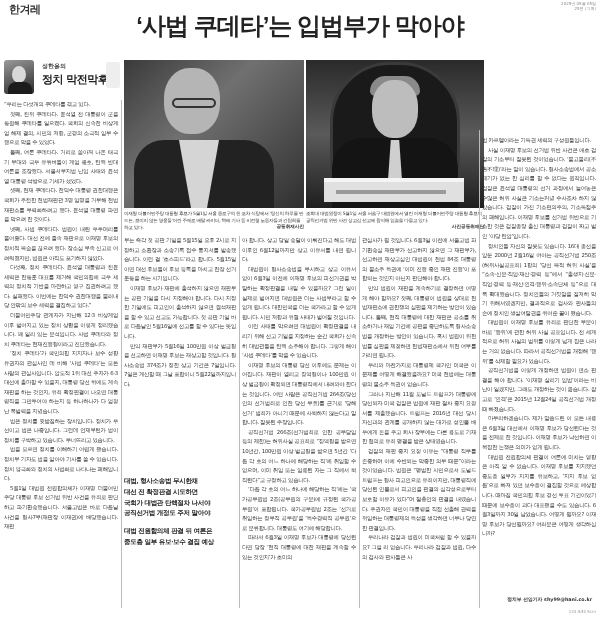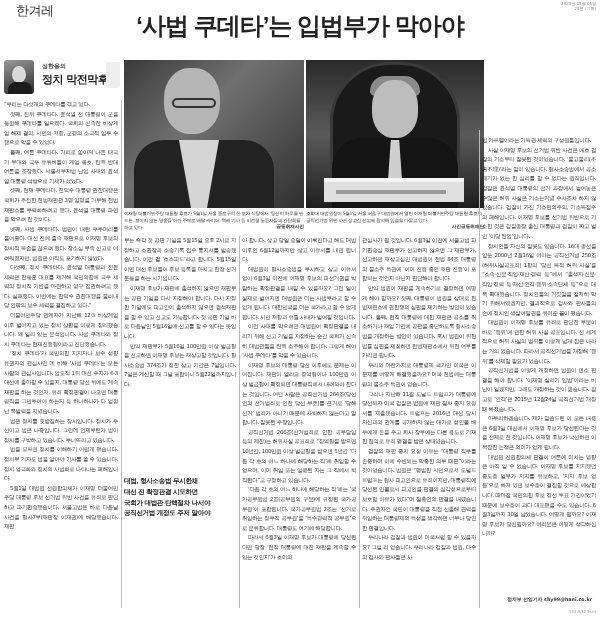--- a/index.html
+++ b/index.html
@@ -5,7 +5,7 @@
   * { margin:0; padding:0; box-sizing:border-box; }
   html, body { width:600px; height:618px; background:#ffffff; overflow:hidden; }
   body { font-family:"DejaVu Sans", sans-serif; color:#222; position:relative; }
-  .masthead { position:absolute; left:16px; top:2px; font-size:13px; font-weight:normal; color:#333; letter-spacing:-0.5px; }
+  .masthead { position:absolute; left:9px; top:2px; font-size:11px; font-weight:bold; color:#333; letter-spacing:-0.5px; }
   .pageinfo { position:absolute; right:4px; top:1px; font-size:4px; color:#888; text-align:right; line-height:5px; }
   .headline { position:absolute; left:0; right:0; top:10px; text-align:center; font-family:Liberation Sans, sans-serif; font-size:24px; font-weight:bold; color:#222; letter-spacing:-1px; }
   .col { position:absolute; font-size:5.4px; line-height:9.6px; color:#333; text-align:justify; letter-spacing:-0.3px; overflow:hidden; }

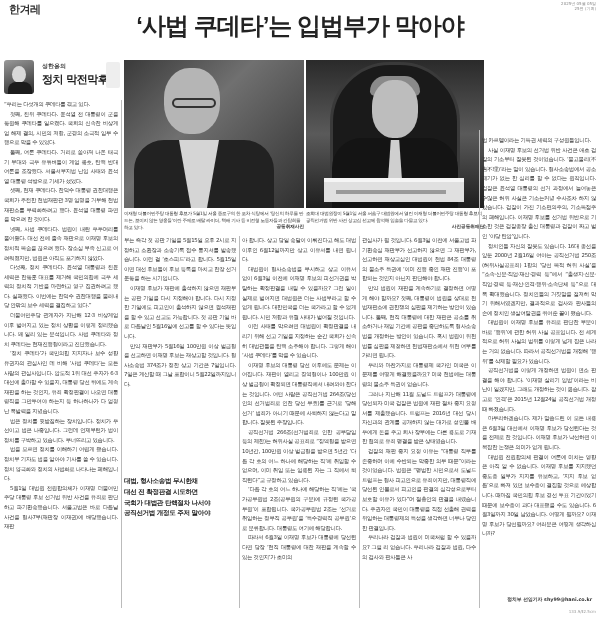--- a/index.html
+++ b/index.html
@@ -111,6 +111,10 @@
     <div class="line">국회가 대법관 탄핵절차 나서야</div>
     <div class="line">공직선거법 개정도 주저 말아야</div>
   </div>
+  <div class="group">
+    <div class="line">대법 전원합의체 판결 뒤 여론은</div>
+    <div class="line">중도층 일부 유보·보수 결집 예상</div>
+  </div>
 </div>
 <div class="vr" style="left:239px;top:236px;height:372px;"></div>
 

